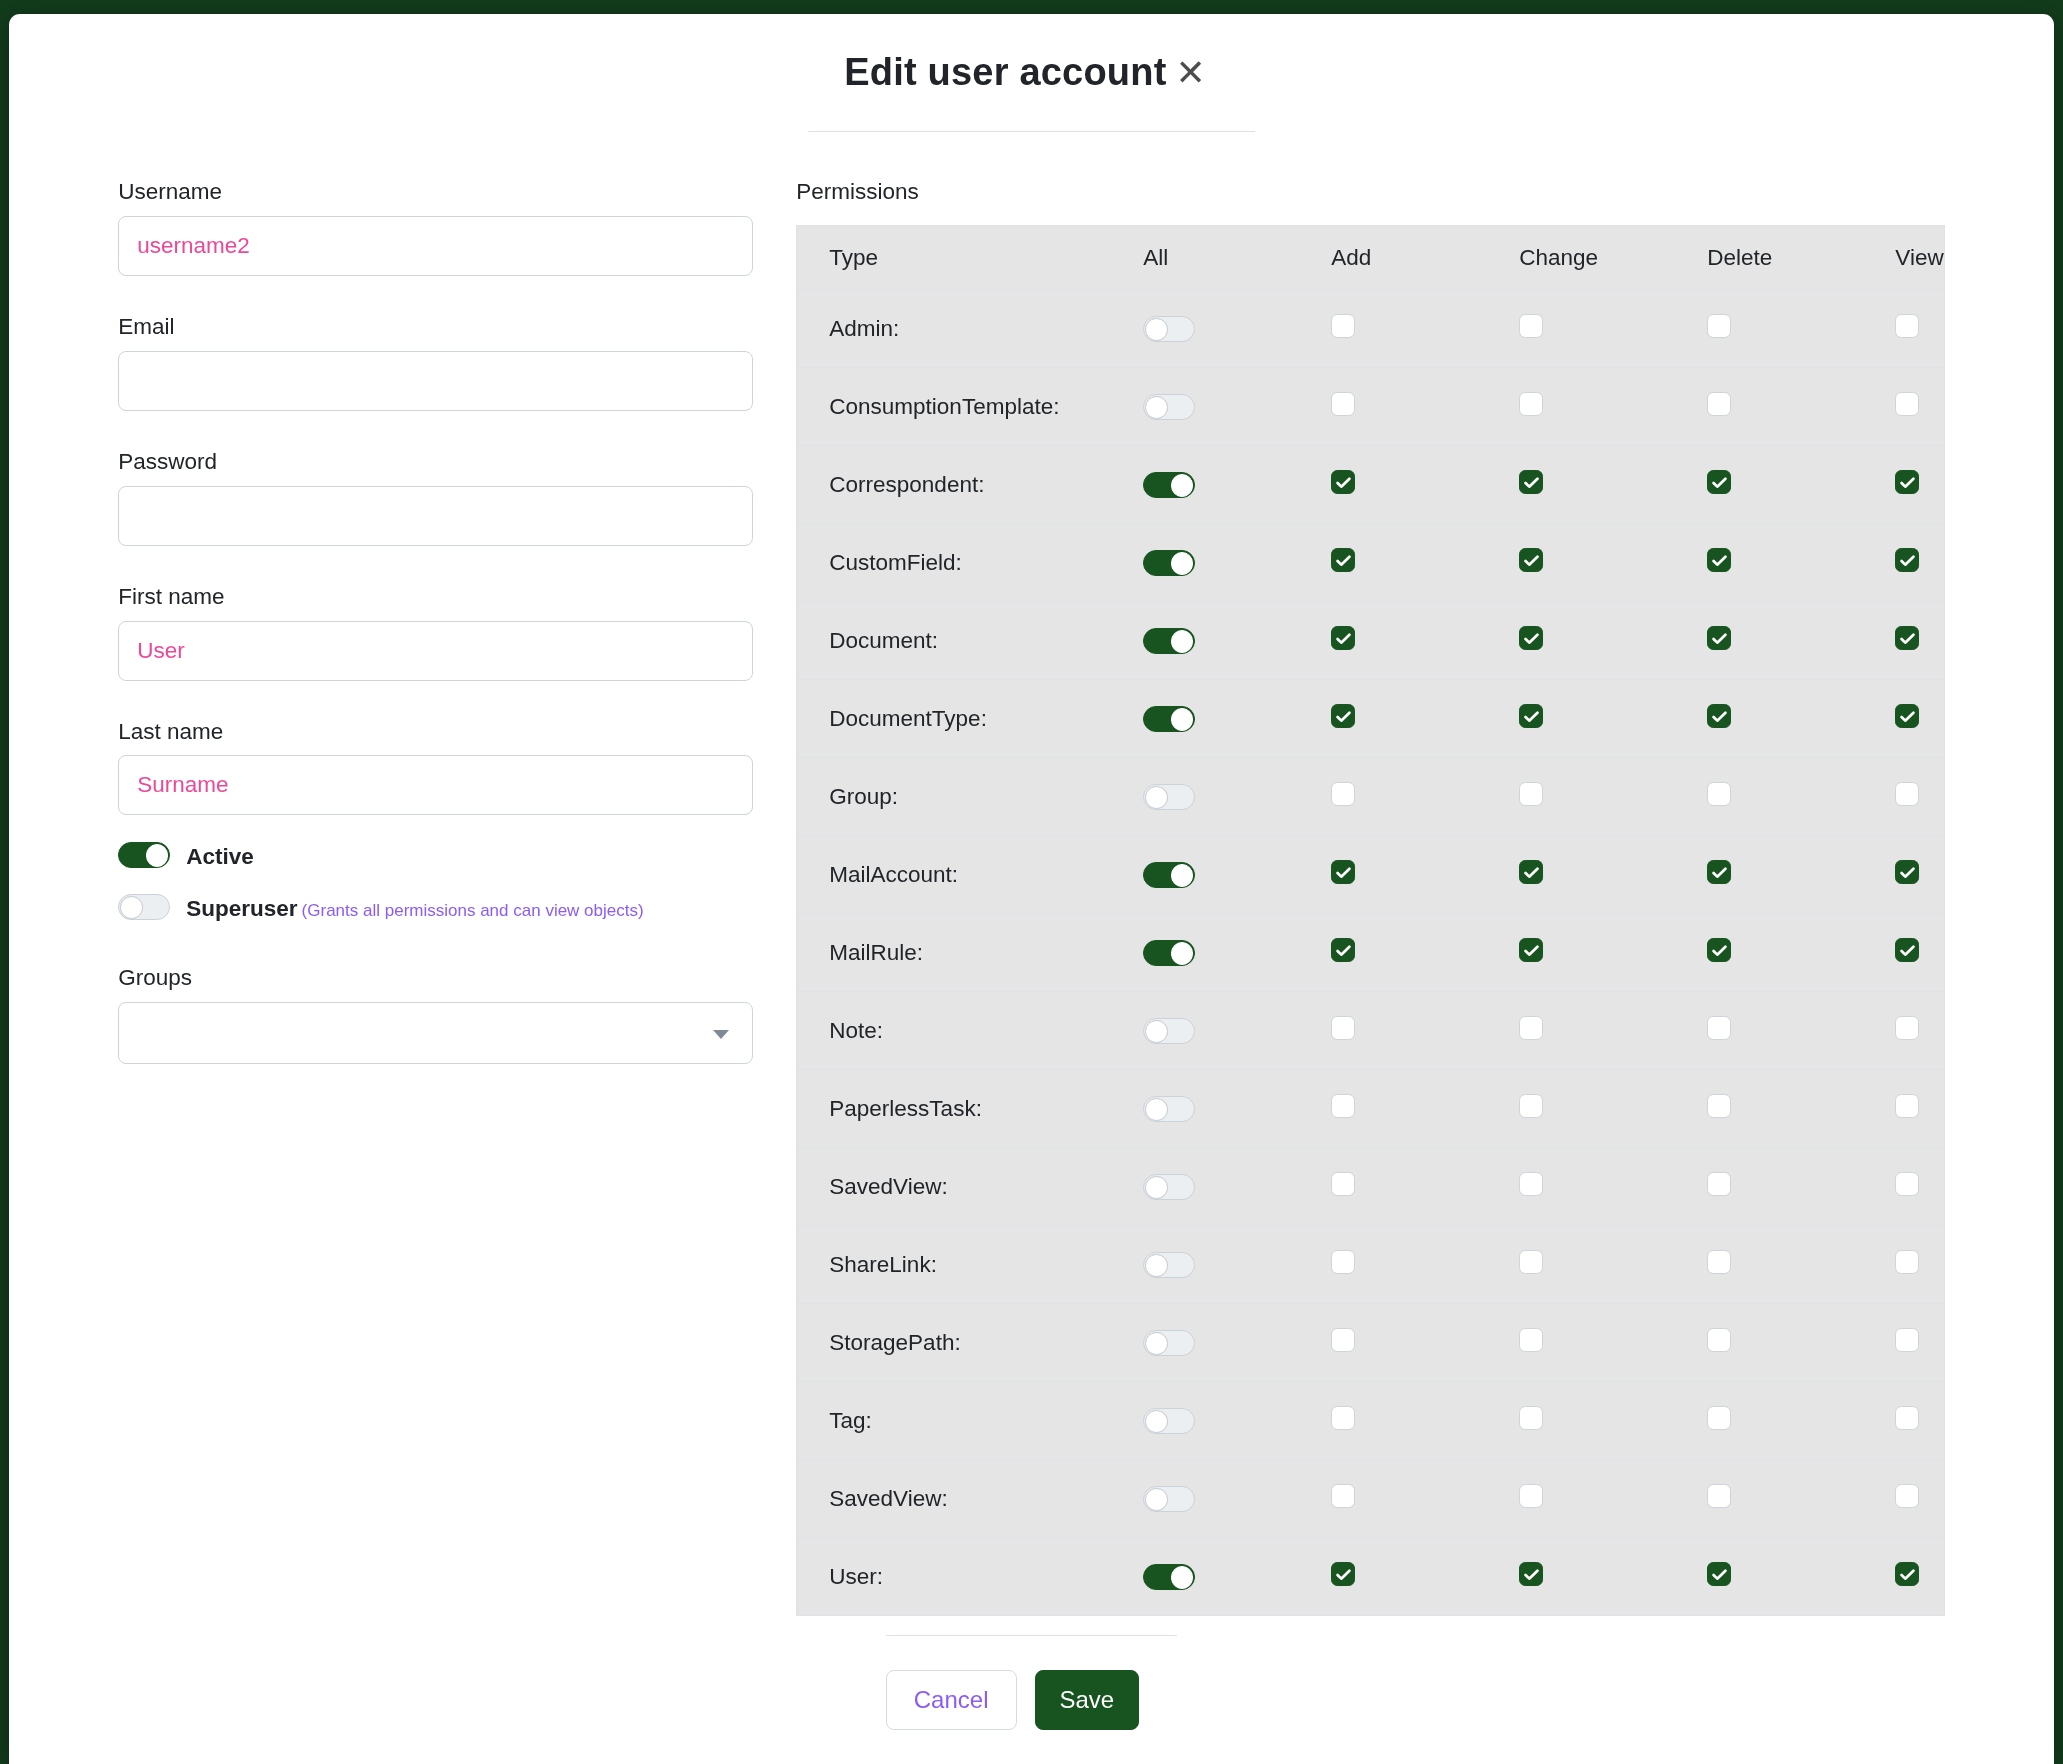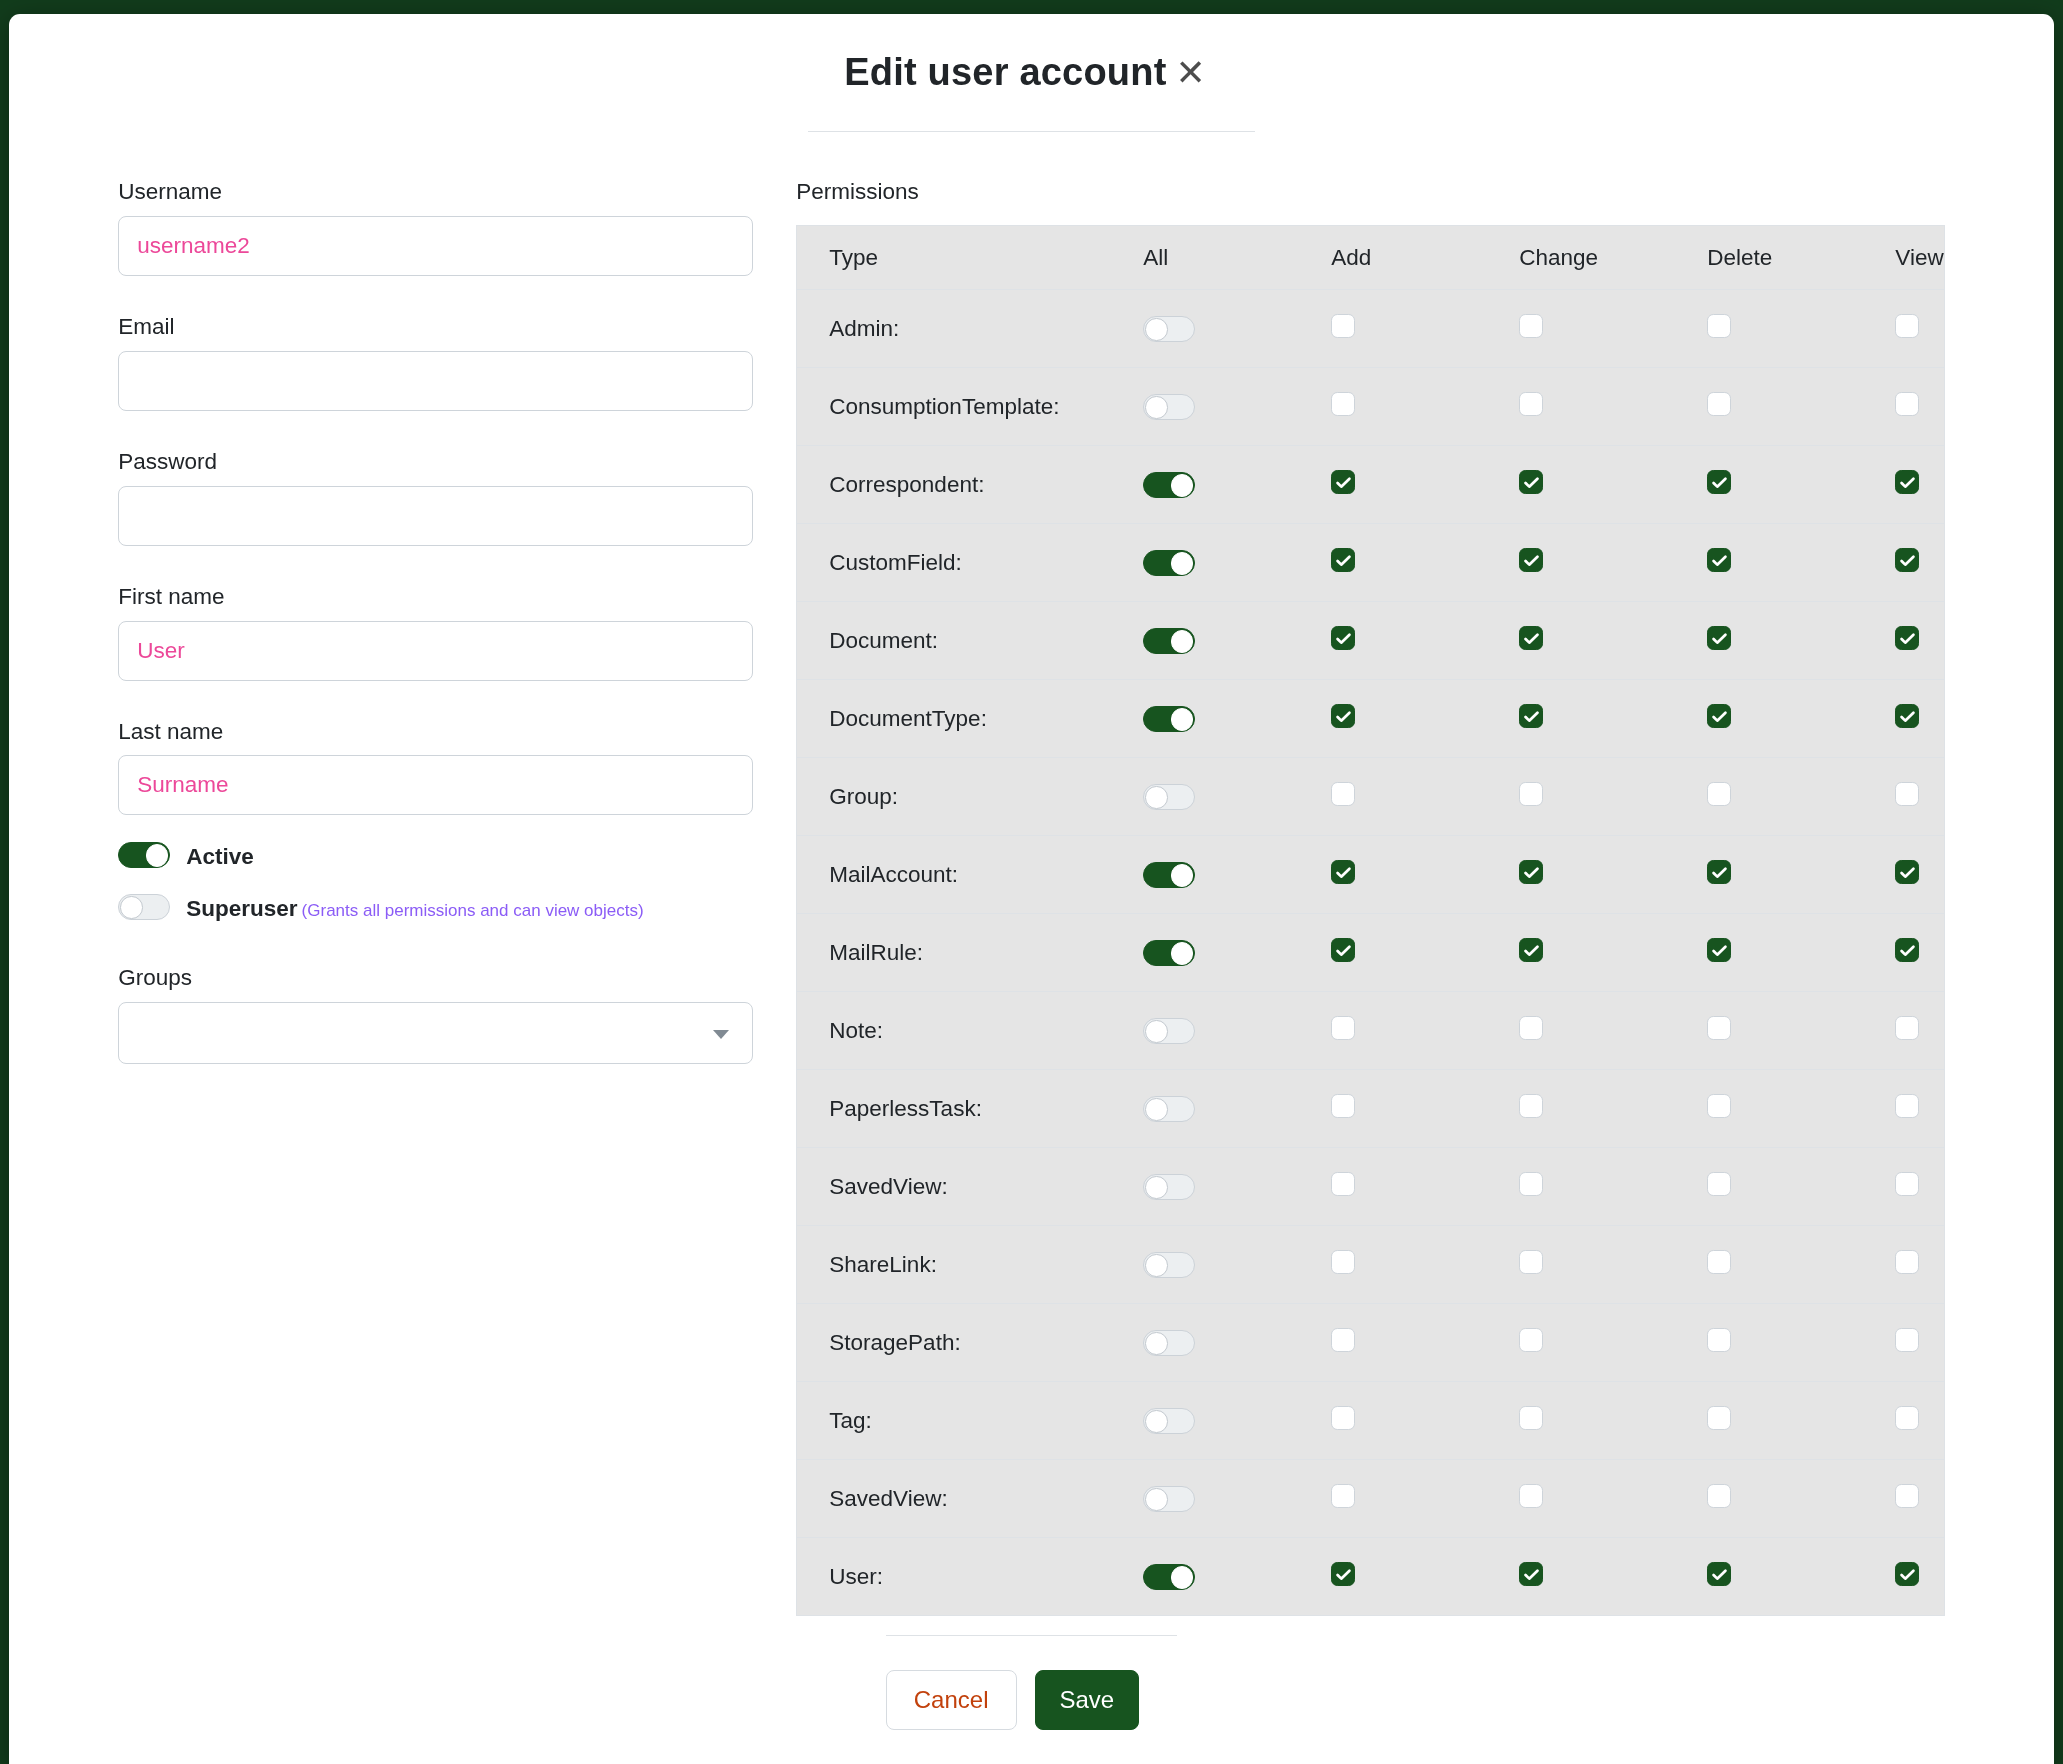--- a/index.html
+++ b/index.html
@@ -110,7 +110,7 @@
     font-family:"Liberation Sans", sans-serif;
   }
   .btn-cancel{
-    background:#fff;border:0.9px solid #d6dbe0;color:#c2410c;padding:4px 27px;
+    background:#fff;border:0.9px solid #d6dbe0;color:#8b5cf6;padding:4px 27px;
   }
   .btn-save{
     background:#17541f;border:0.9px solid #17541f;color:#fff;padding:0 24px;

